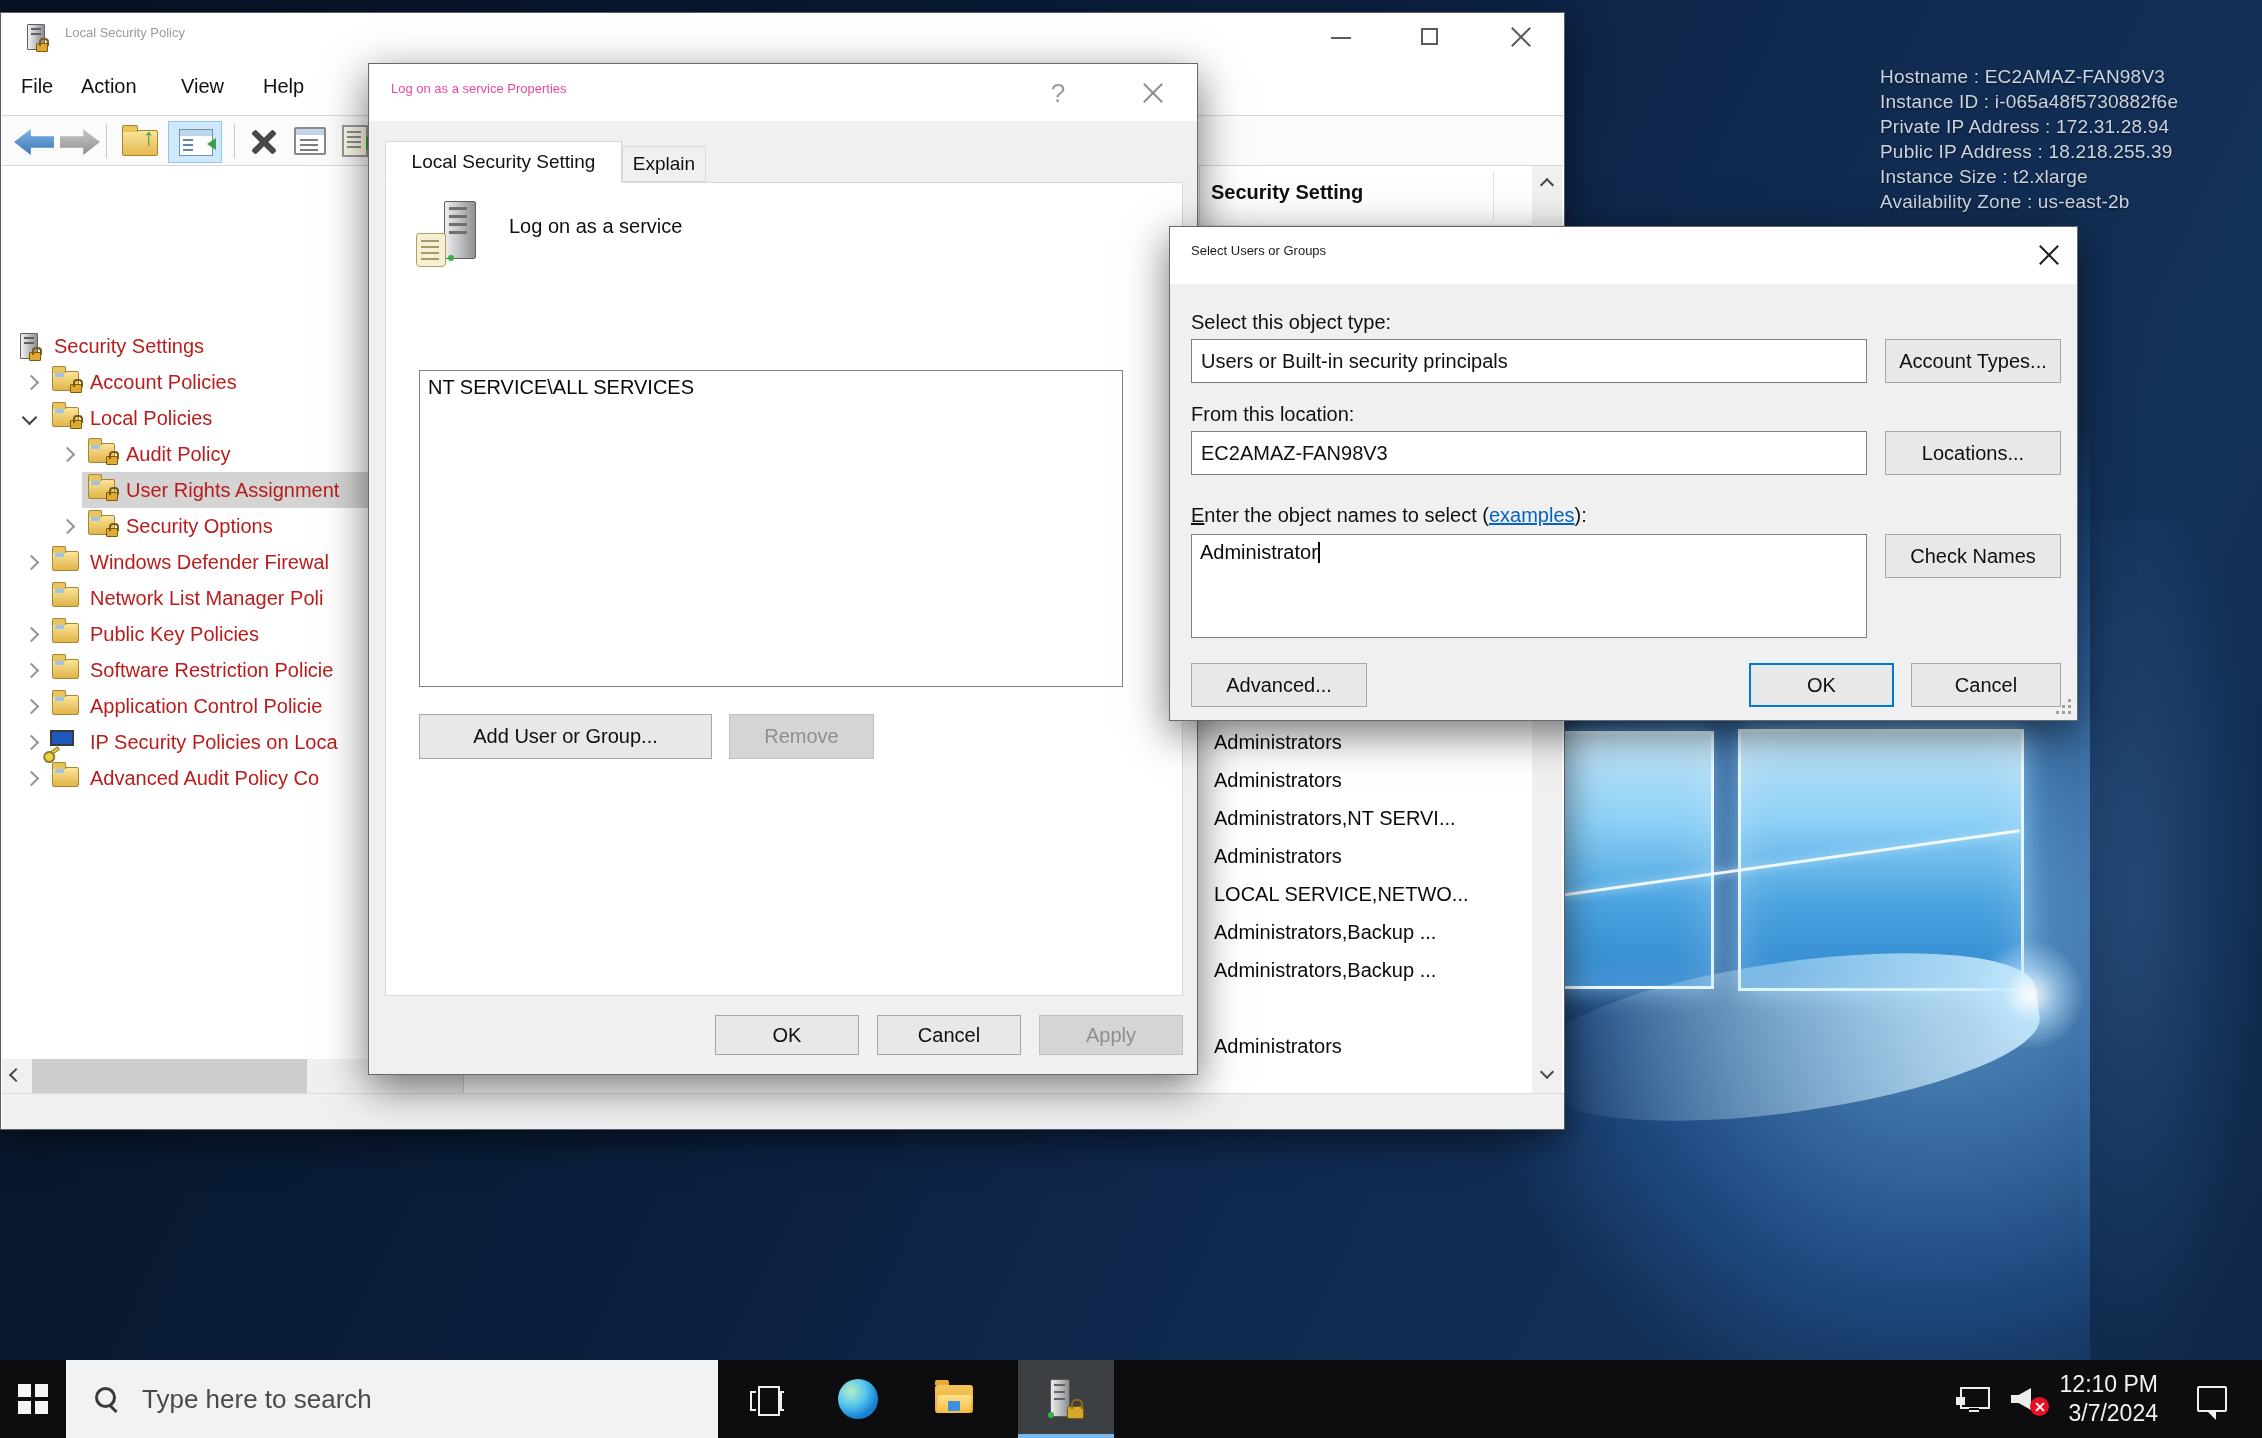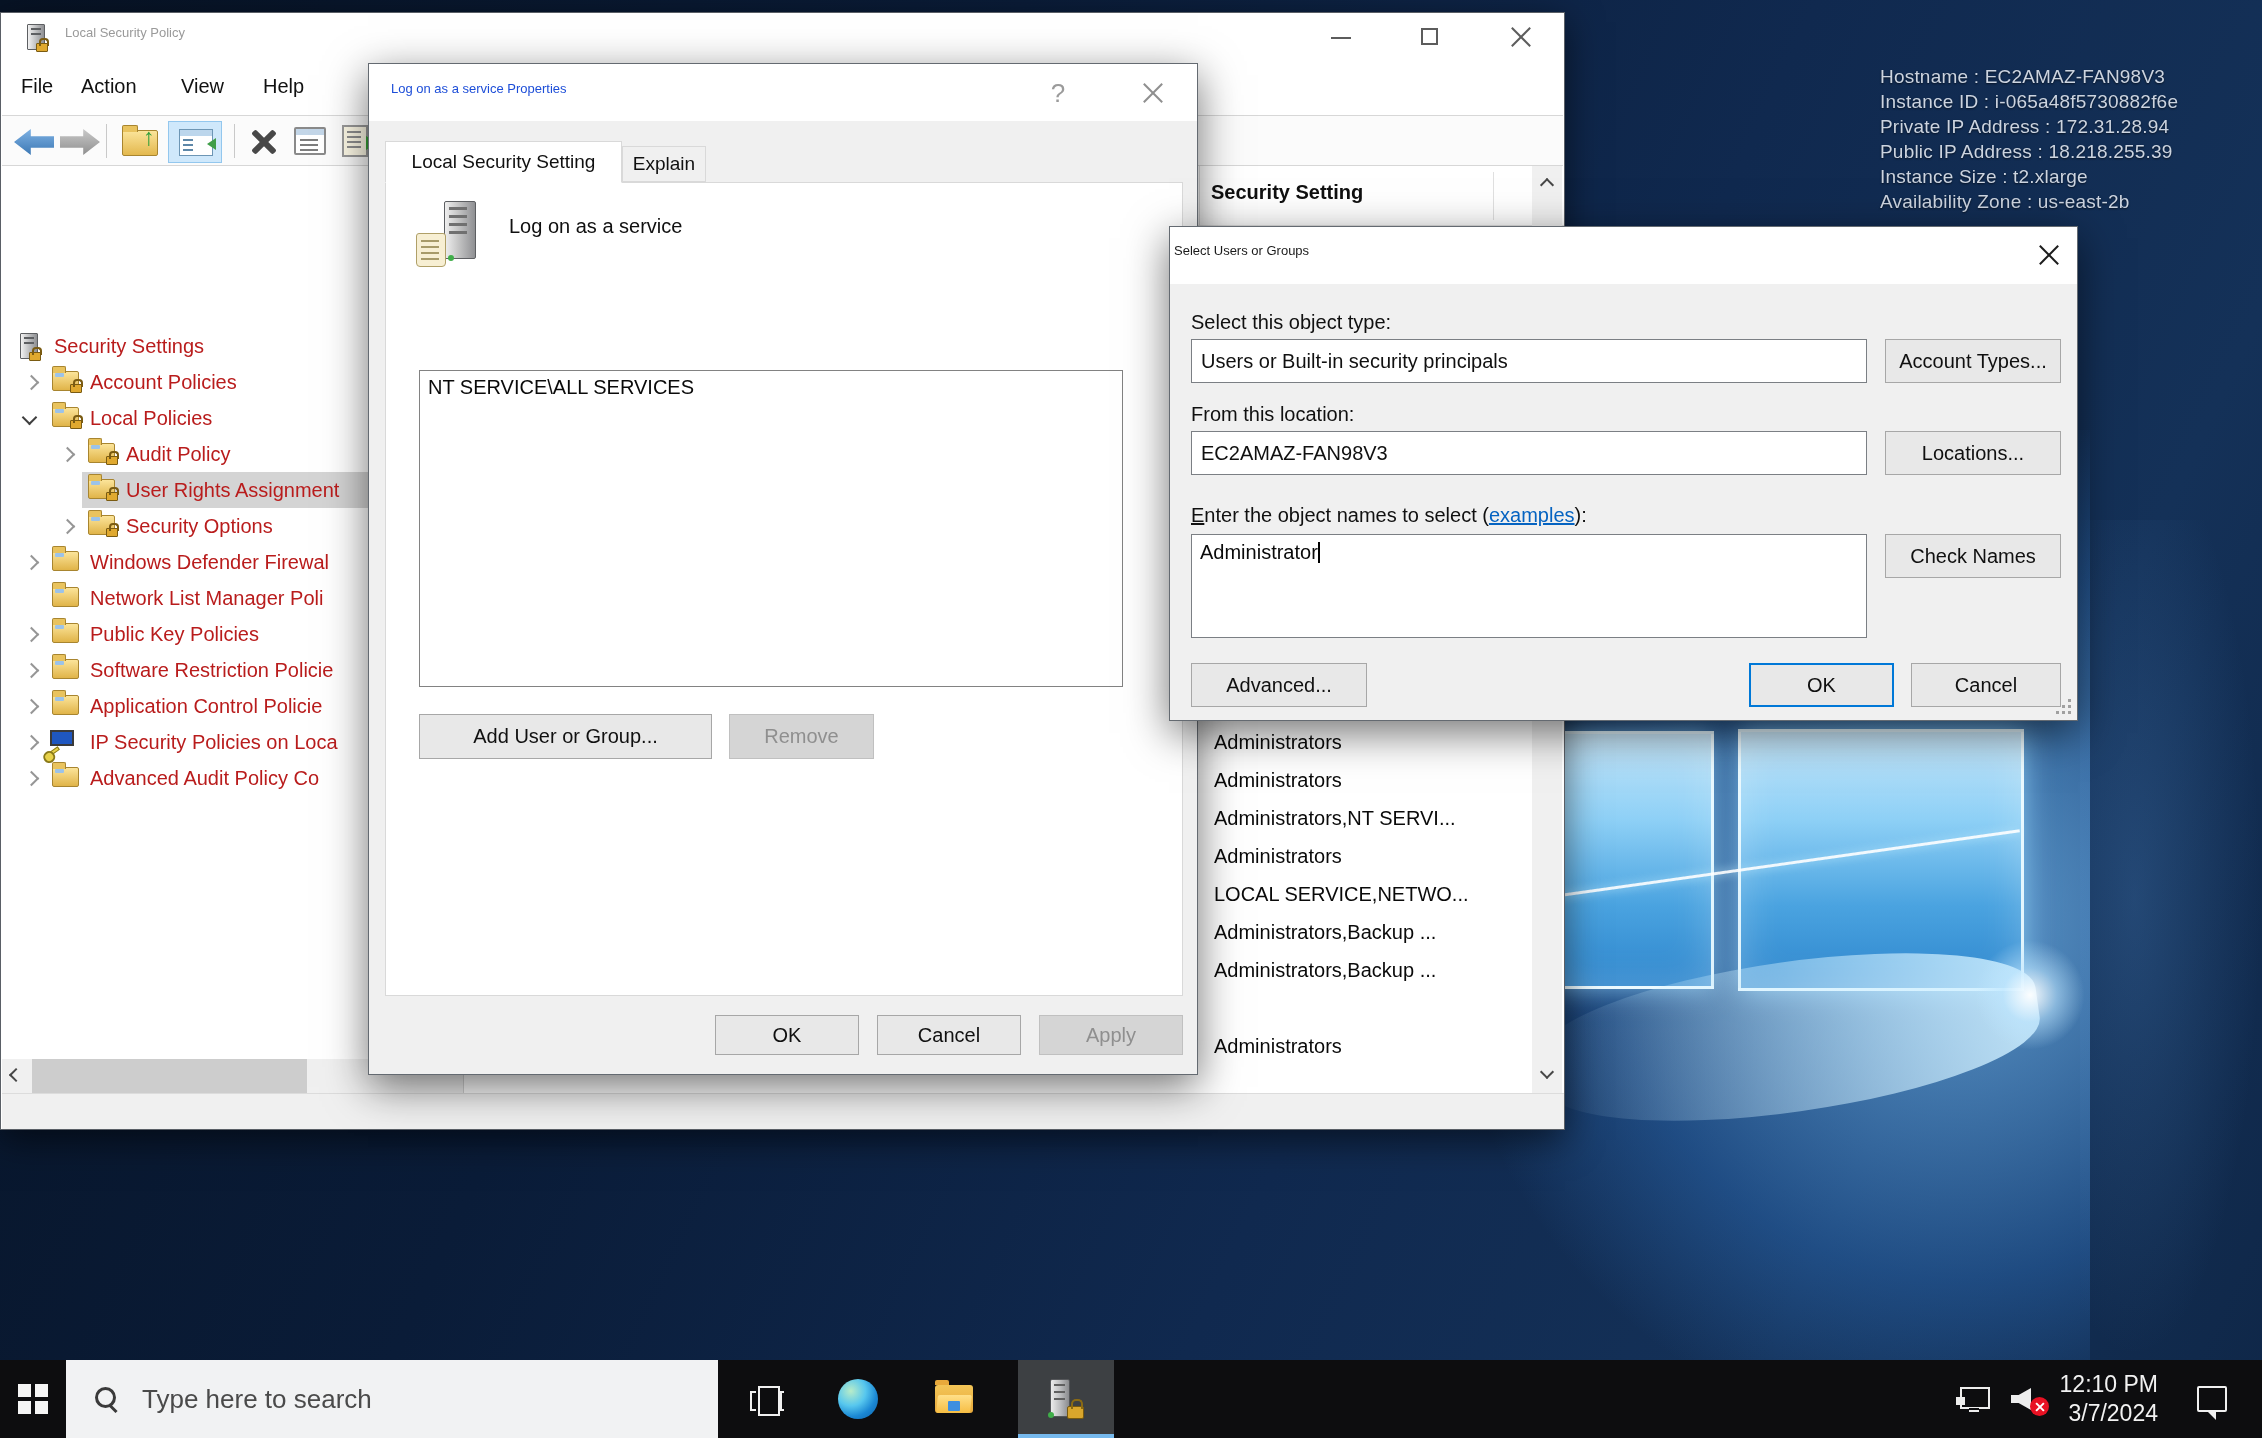--- a/index.html
+++ b/index.html
@@ -402,7 +402,7 @@
 
   <div class="abs dlg" style="left:368px; top:63px; width:830px; height:1012px; z-index:20;">
     <div class="titlebar" style="height:57px;">
-      <span class="ttl" style="left:22px; top:17px; color:#1d4ed8;">Log on as a service Properties</span>
+      <span class="ttl" style="left:22px; top:17px; color:#ec4899;">Log on as a service Properties</span>
       <span class="ctl-help" style="left:666px; top:7px; color:#9b9b9b; font-size:26px; text-align:center; line-height:44px;">?</span>
       <span class="ctl-x" style="left:761px; top:7px;">
         <span class="xline x1" style="background:#8f8f8f;"></span>

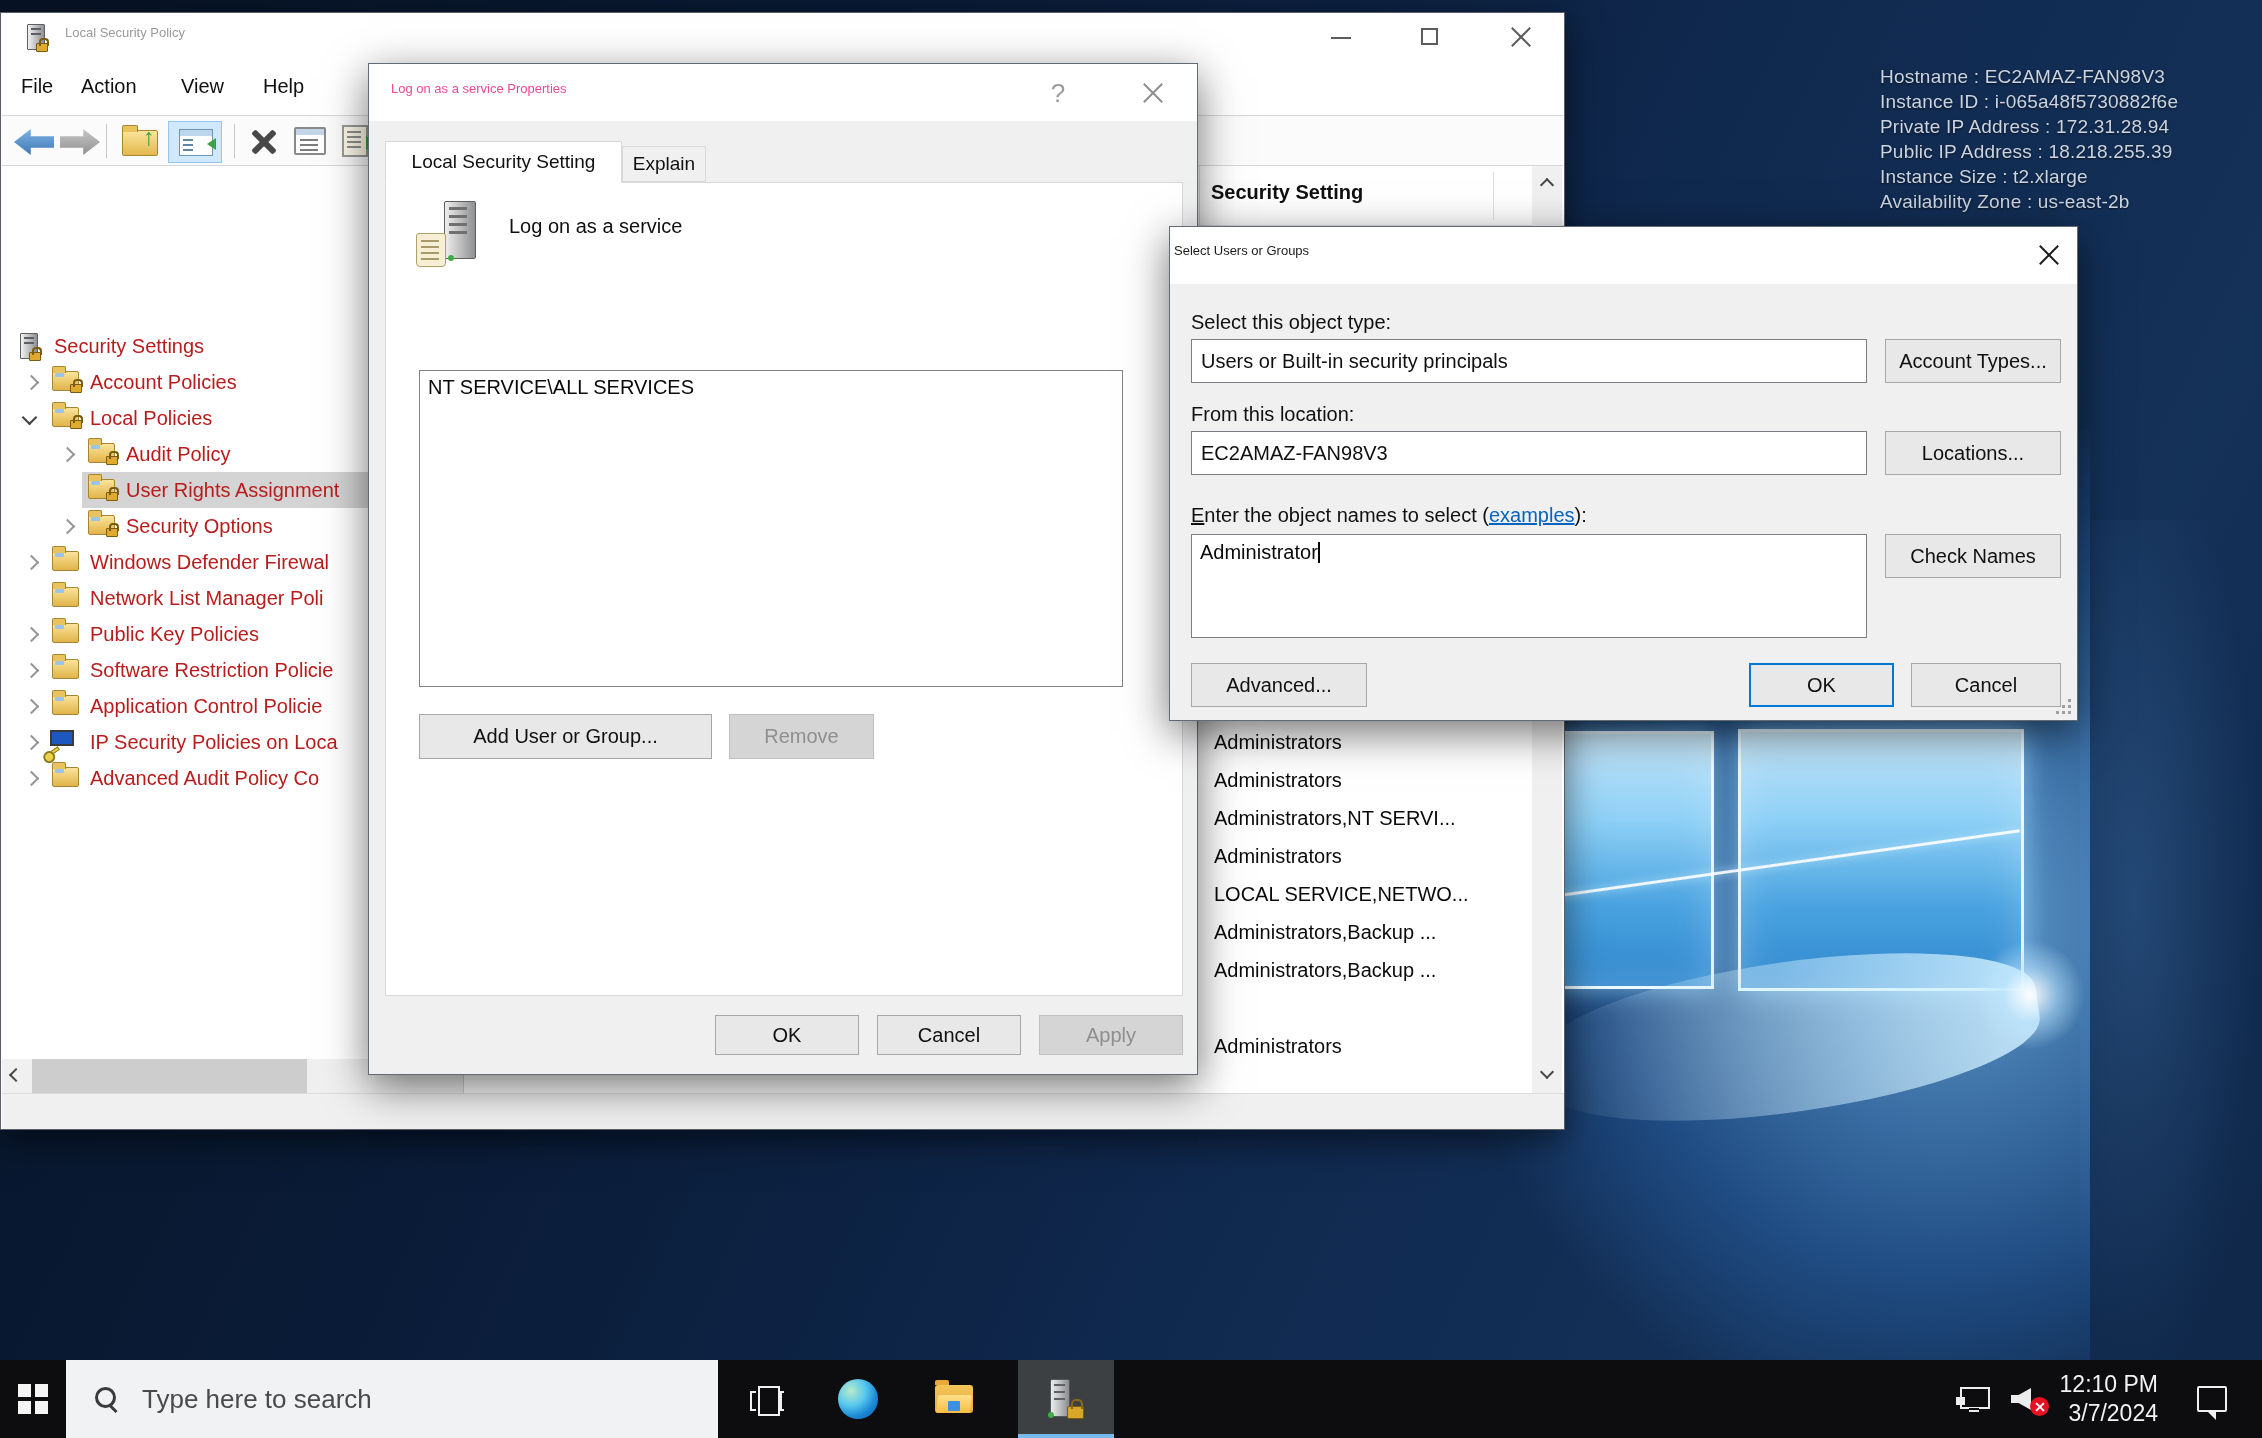--- a/index.html
+++ b/index.html
@@ -436,7 +436,7 @@
 
   <div class="abs dlg" style="left:1169px; top:226px; width:909px; height:495px; z-index:30;">
     <div class="titlebar" style="height:57px;">
-      <span class="ttl" style="left:4px; top:16px; color:#1a1a1a;text-align:center;">Select Users or Groups</span>
+      <span class="ttl" style="left:21px; top:16px; color:#1a1a1a;text-align:center;">Select Users or Groups</span>
       <span class="ctl-x" style="left:856px; top:6px;">
         <span class="xline x1" style="background:#1c1c1c;"></span>
           <span class="xline x2" style="background:#1c1c1c;"></span>

